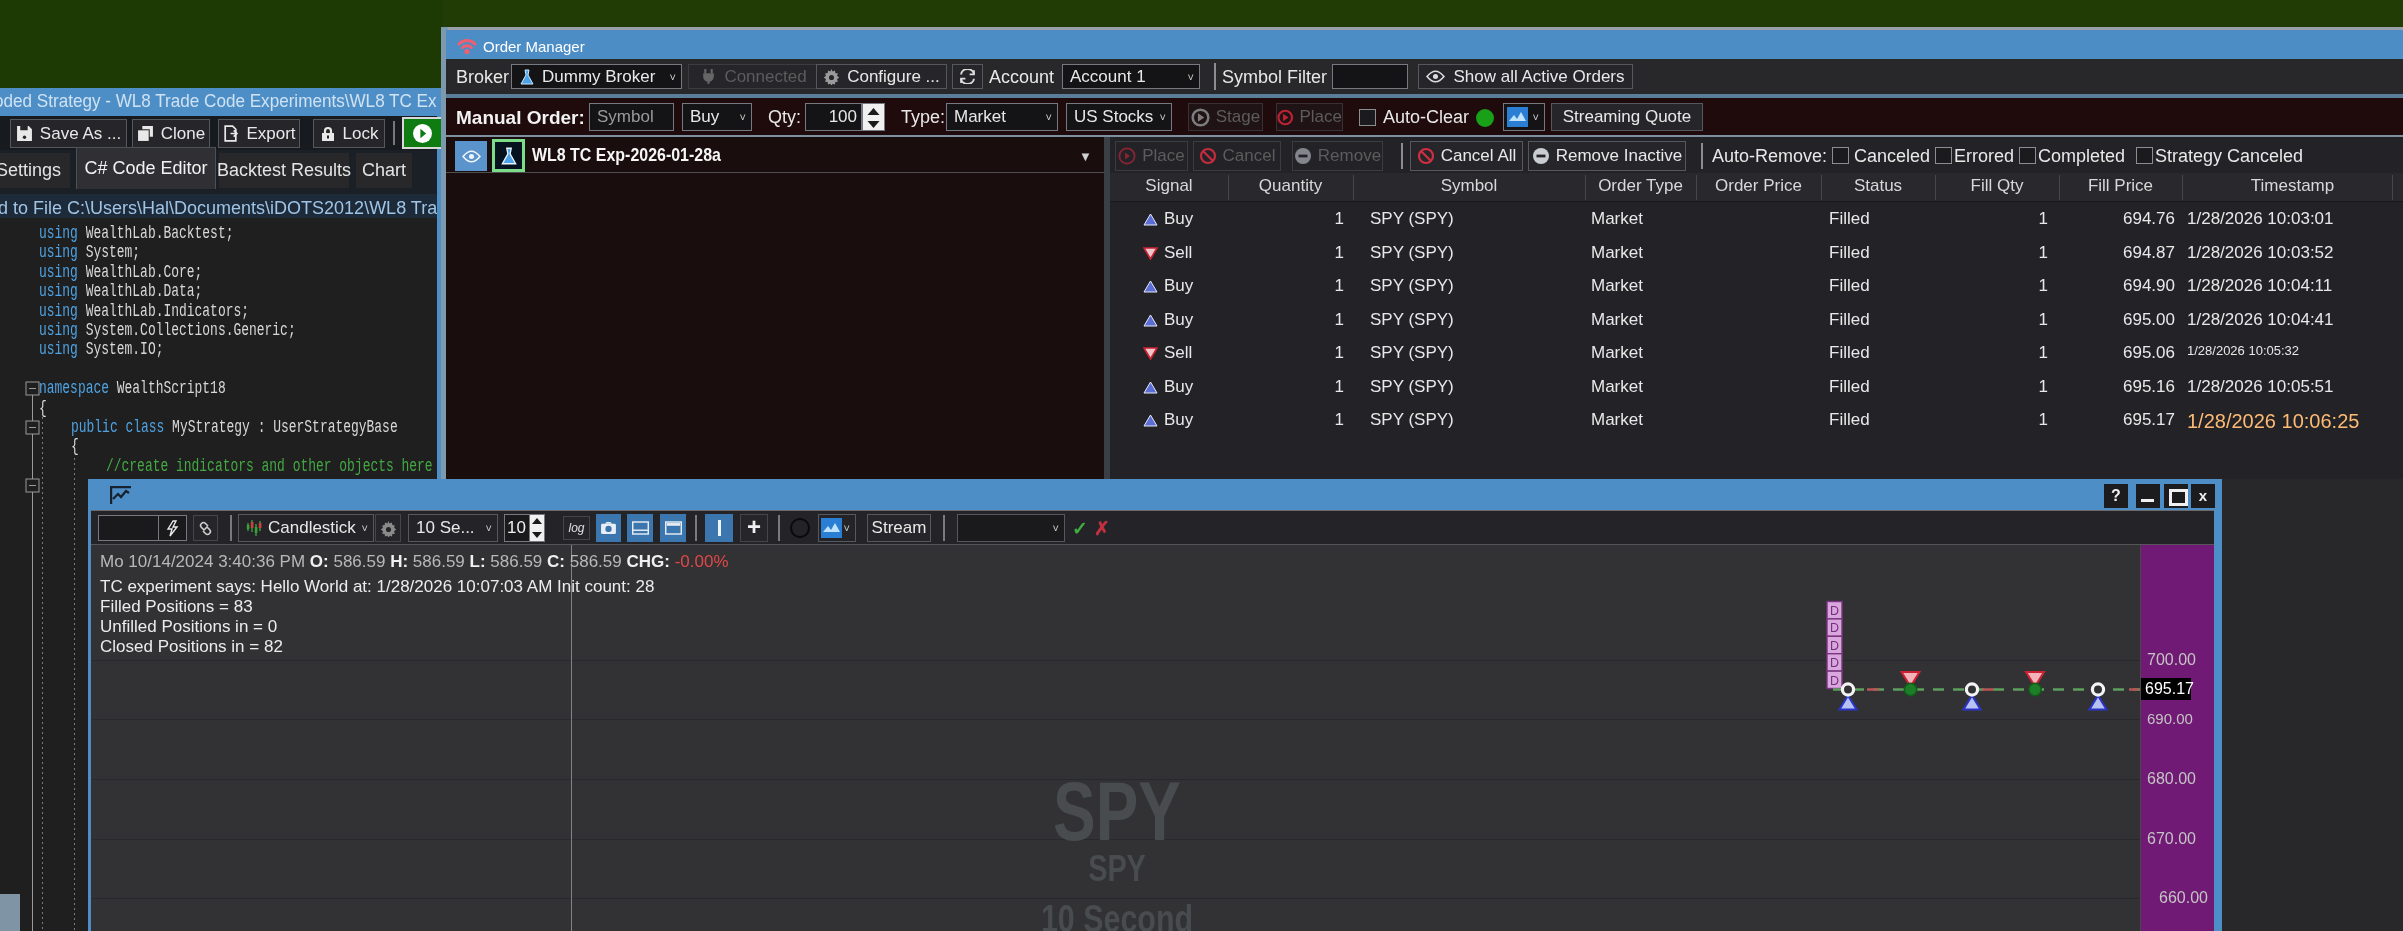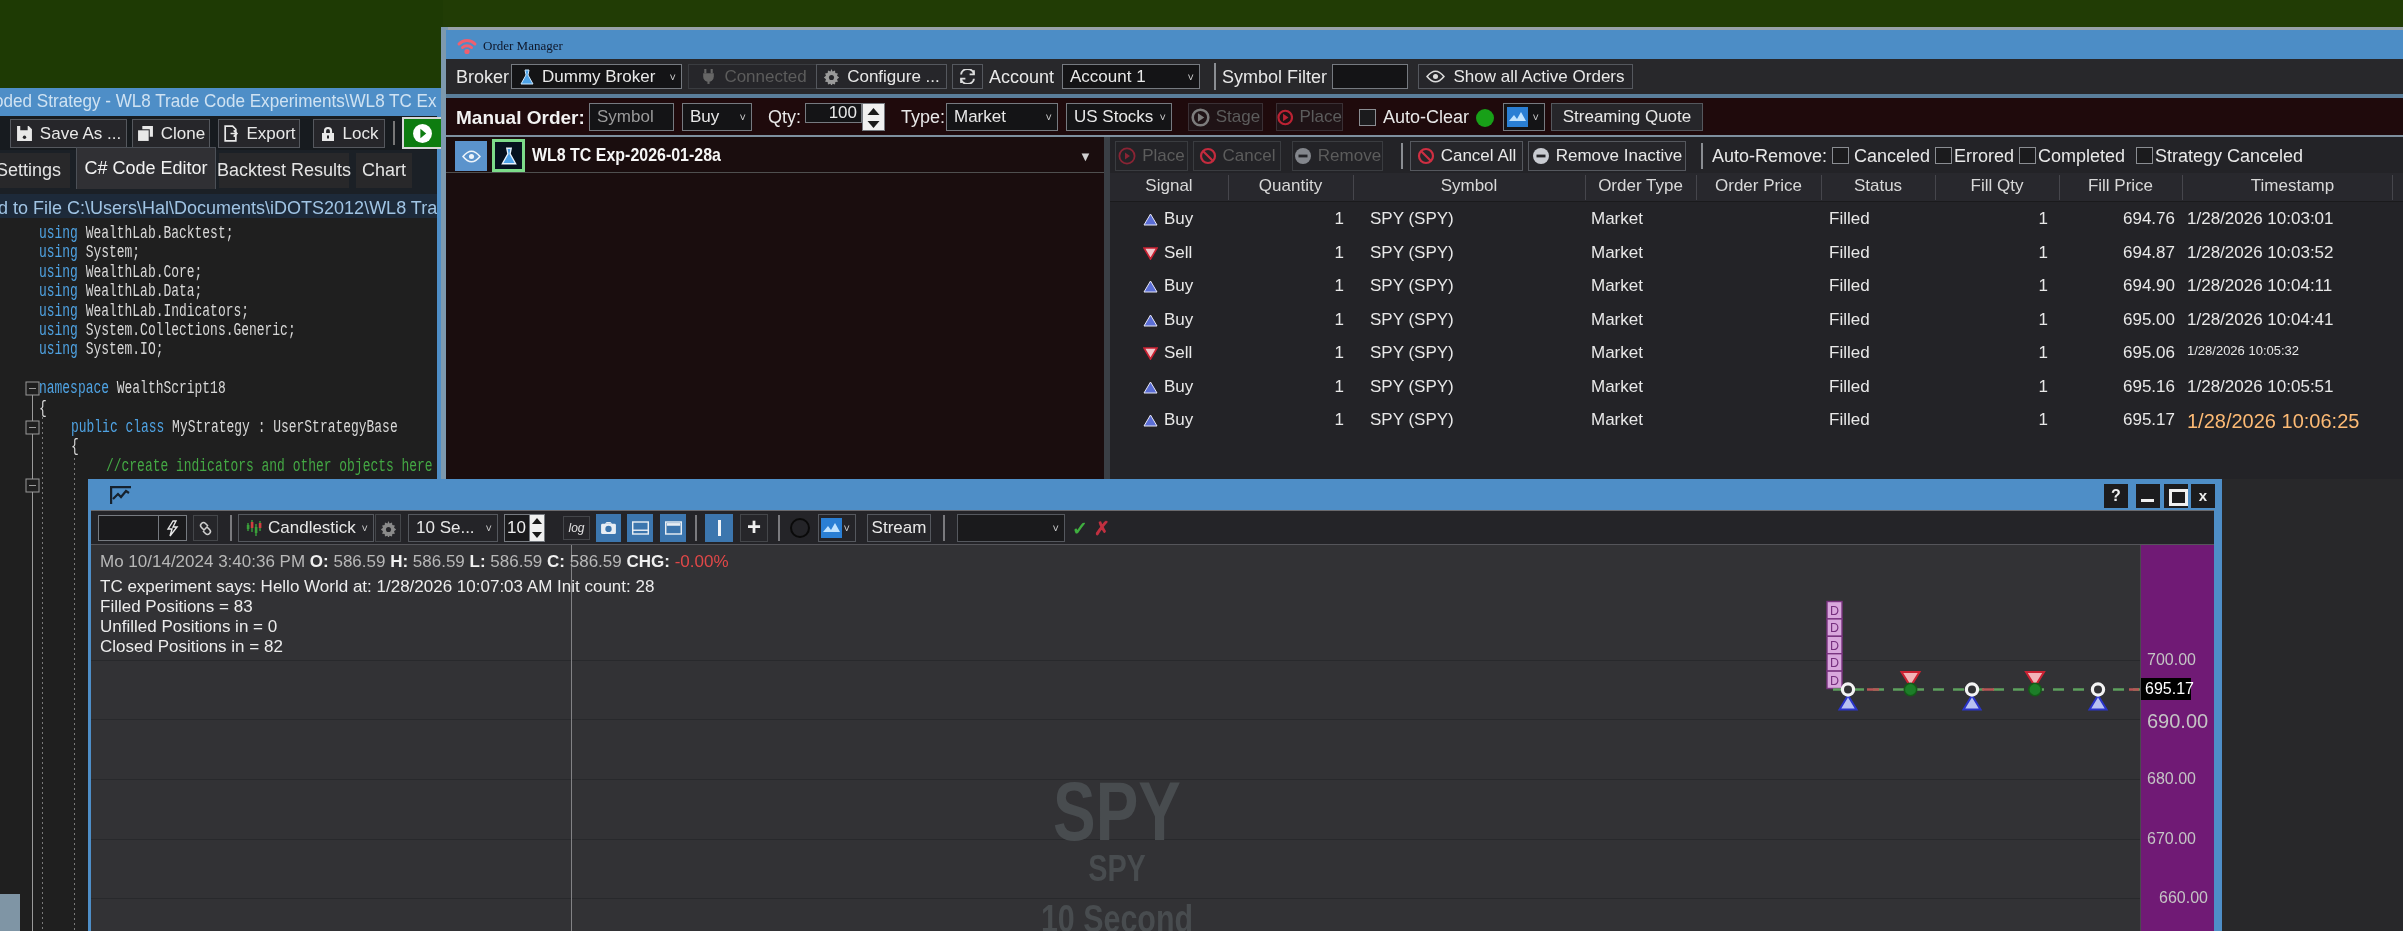--- a/index.html
+++ b/index.html
@@ -124,7 +124,7 @@
         </g>
      <circle cx="11" cy="15.5" r="2.6" fill="#ef5f6f"></circle>
    </svg>
-   <div class="abs" style="left:37px;top:8px;font-size:13px;color:#0f172a;font-family:Liberation Serif, serif;">Order Manager</div>
+   <div class="abs" style="left:37px;top:8px;font-size:15px;color:#ffffff;">Order Manager</div>
  </div>
 
  <div class="abs" style="left:3px;top:34px;width:1957px;height:35px;background:#28282b;"></div>

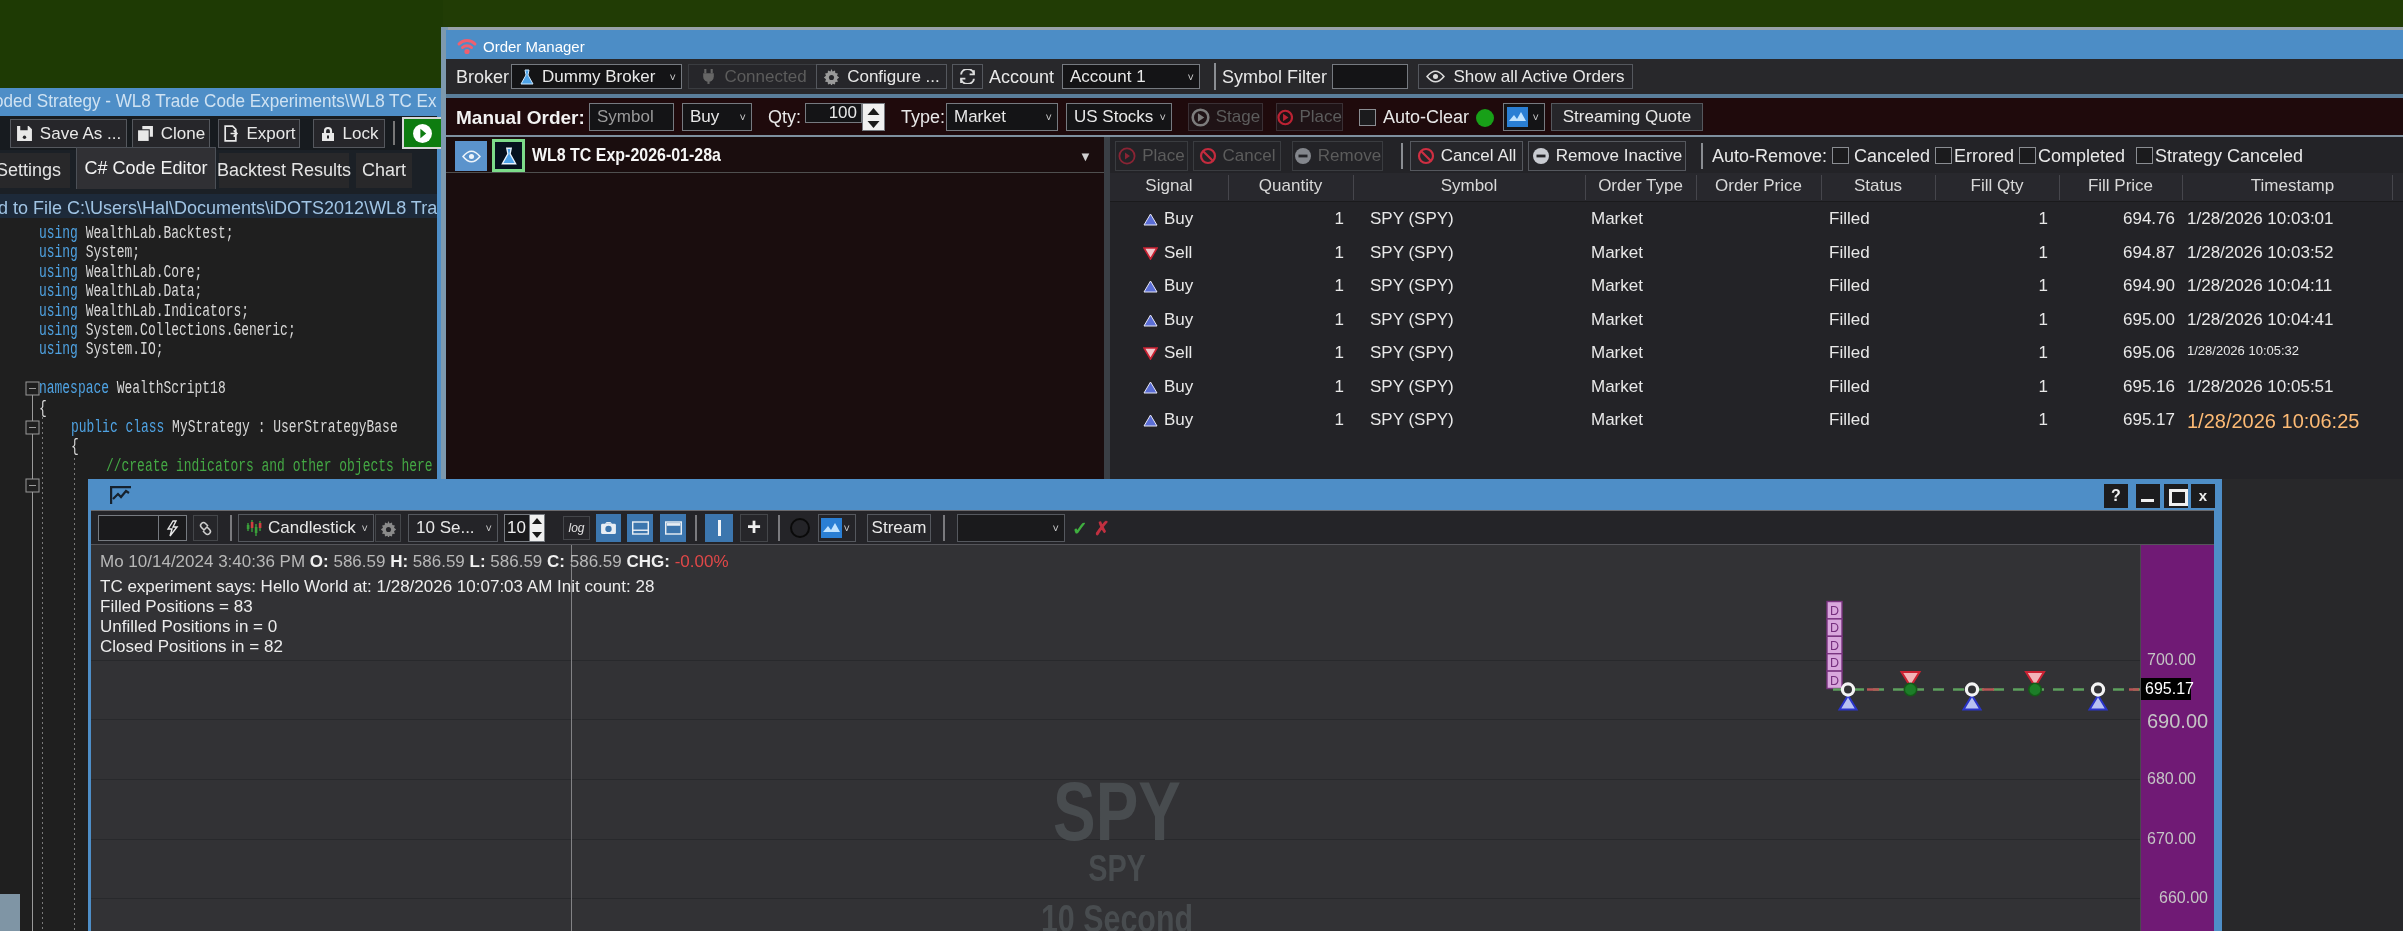--- a/index.html
+++ b/index.html
@@ -177,7 +177,7 @@
       <span class="chev">˅</span>
     </div>
  <div class="abs" style="left:325px;top:82px;font-size:18px;color:#e8e8e8;">Qty:</div>
- <div class="inp abs" style="left:362px;top:78px;width:57px;height:20px;font-size:17px;display:flex;align-items:center;justify-content:flex-end;padding-right:4px;">100</div>
+ <div class="inp abs" style="left:362px;top:78px;width:57px;height:28px;font-size:17px;display:flex;align-items:center;justify-content:flex-end;padding-right:4px;">100</div>
  <div class="abs" style="left:419px;top:78px;width:23px;height:28px;background:#f0f0f0;border:1px solid #767a80;box-sizing:border-box;">
    <svg width="21" height="28" viewBox="0 0 21 28">
         <path d="M10.5 4 l6 7 h-12 z" fill="#1a1a1a"></path>

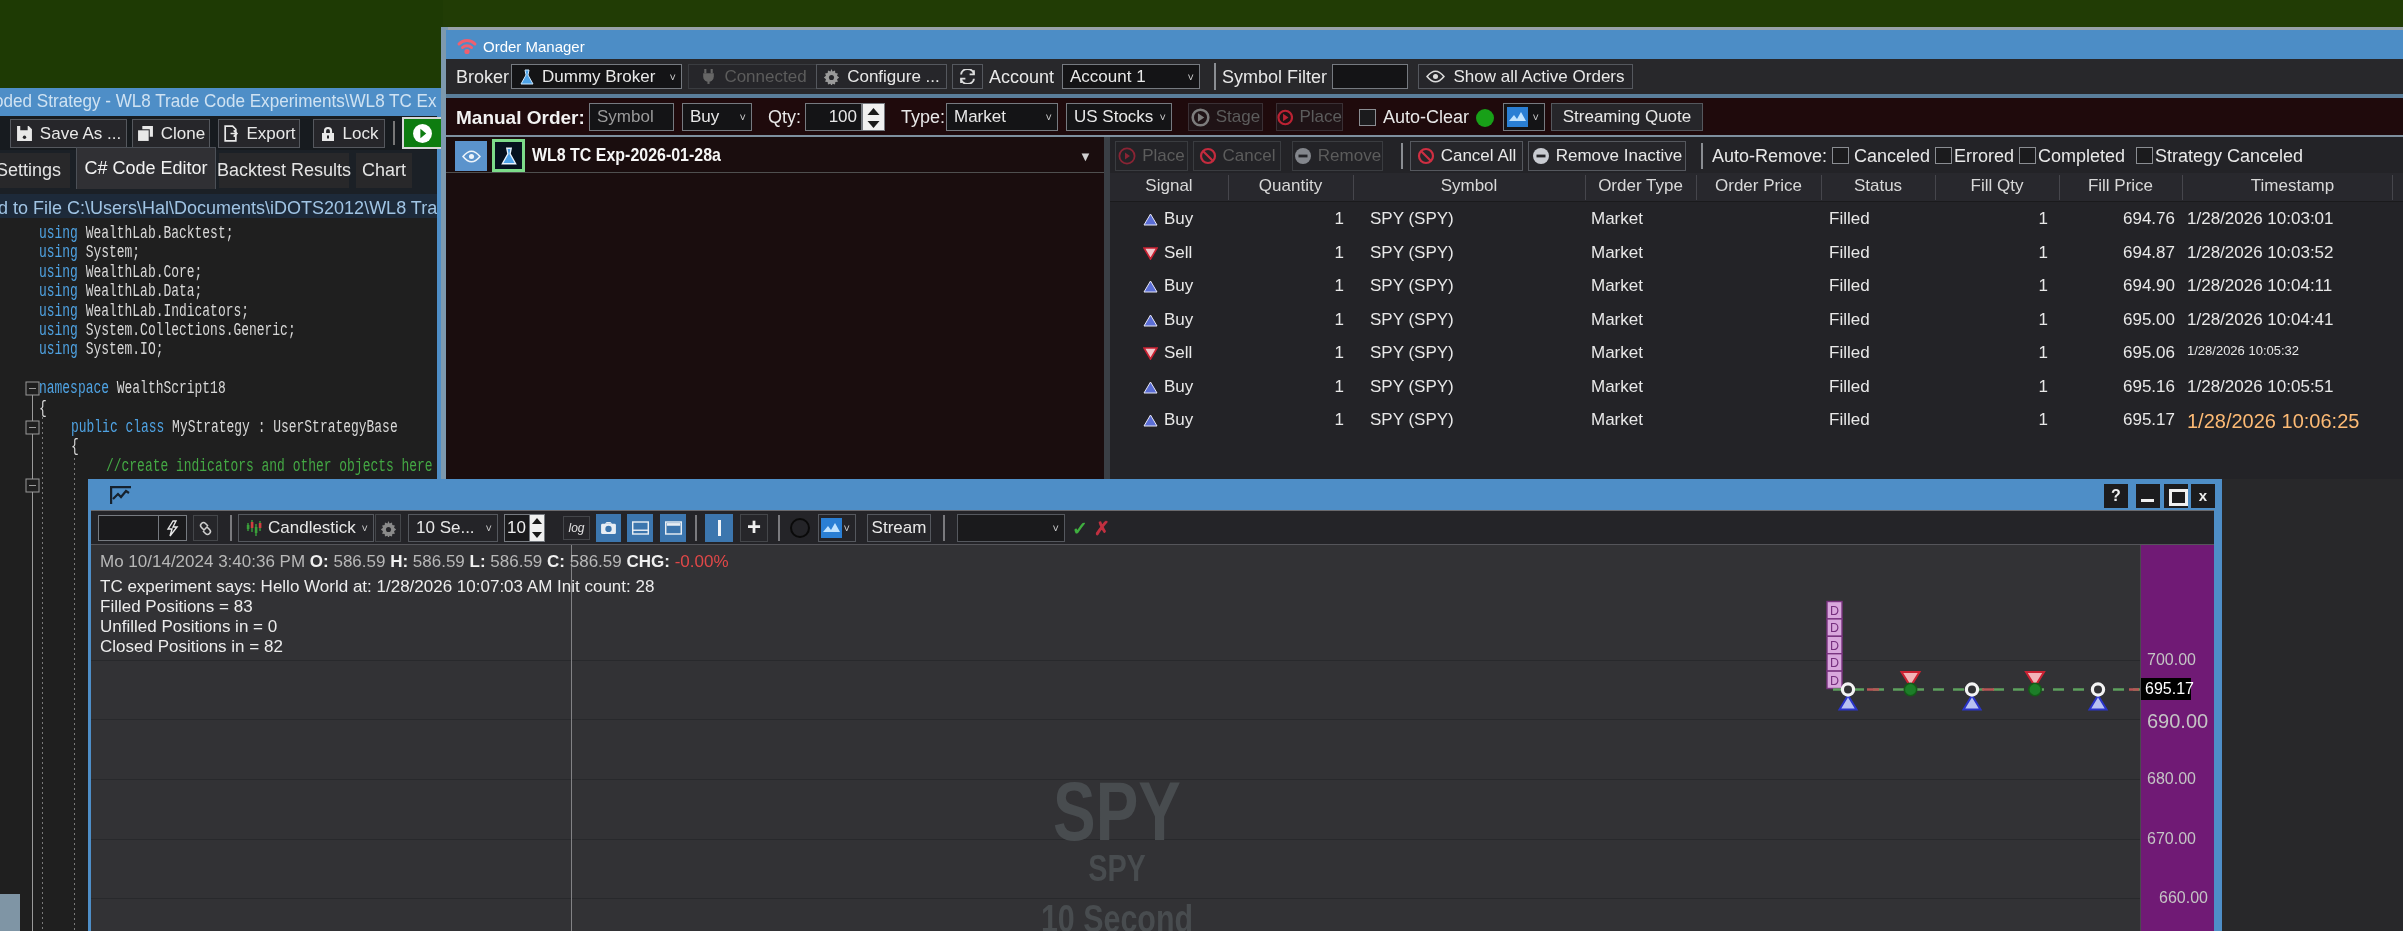--- a/index.html
+++ b/index.html
@@ -530,7 +530,7 @@
 
  <div class="abs" style="left:2052px;top:66px;width:74px;height:386px;background:#701a75;border-left:1px solid #4a4a4e;box-sizing:border-box;">
    <div class="abs" style="left:6px;top:106px;font-size:16px;color:#c4c4c4;">700.00</div>
-   <div class="abs" style="left:6px;top:165px;font-size:20px;color:#c4c4c4;">690.00</div>
+   <div class="abs" style="left:6px;top:165px;font-size:15px;color:#c4c4c4;">690.00</div>
    <div class="abs" style="left:6px;top:225px;font-size:16px;color:#c4c4c4;">680.00</div>
    <div class="abs" style="left:6px;top:285px;font-size:16px;color:#c4c4c4;">670.00</div>
    <div class="abs" style="left:18px;top:344px;font-size:16px;color:#c4c4c4;">660.00</div>

